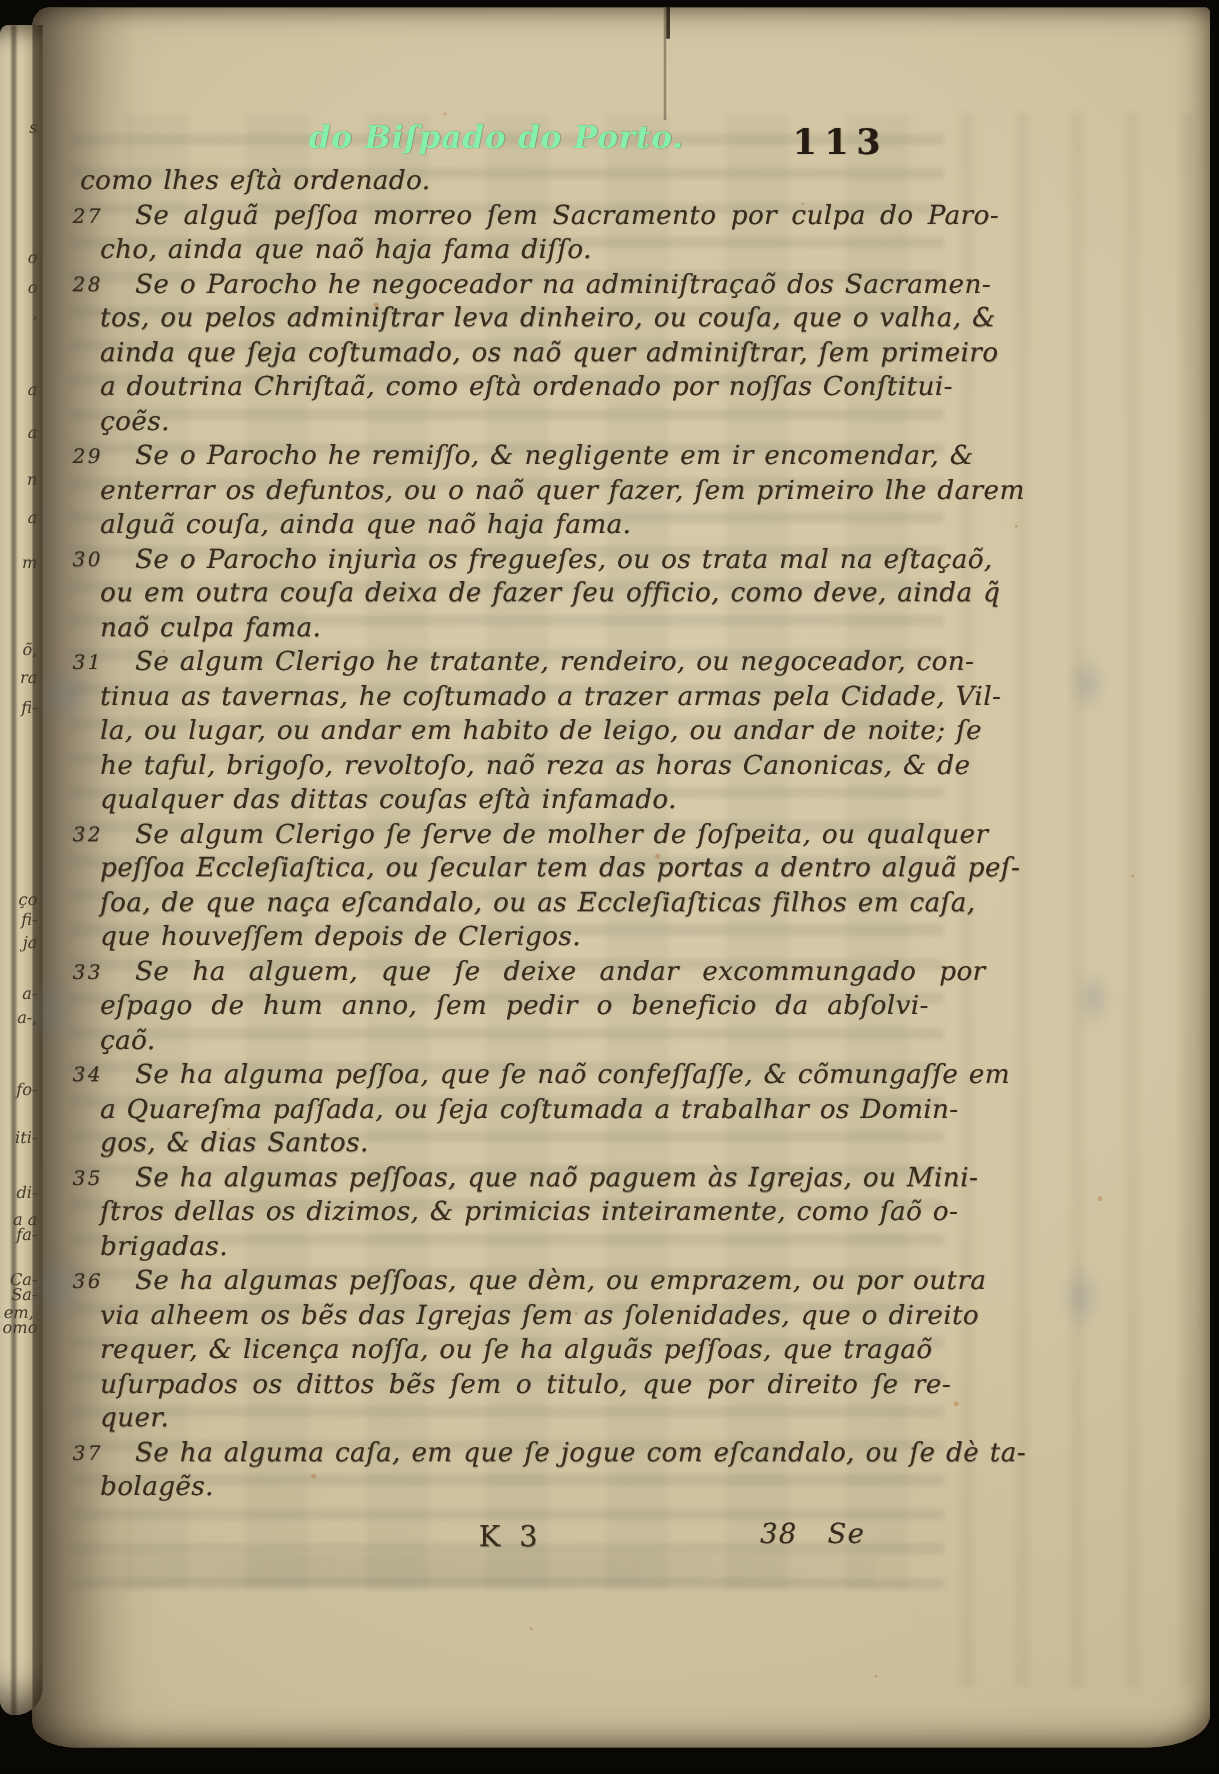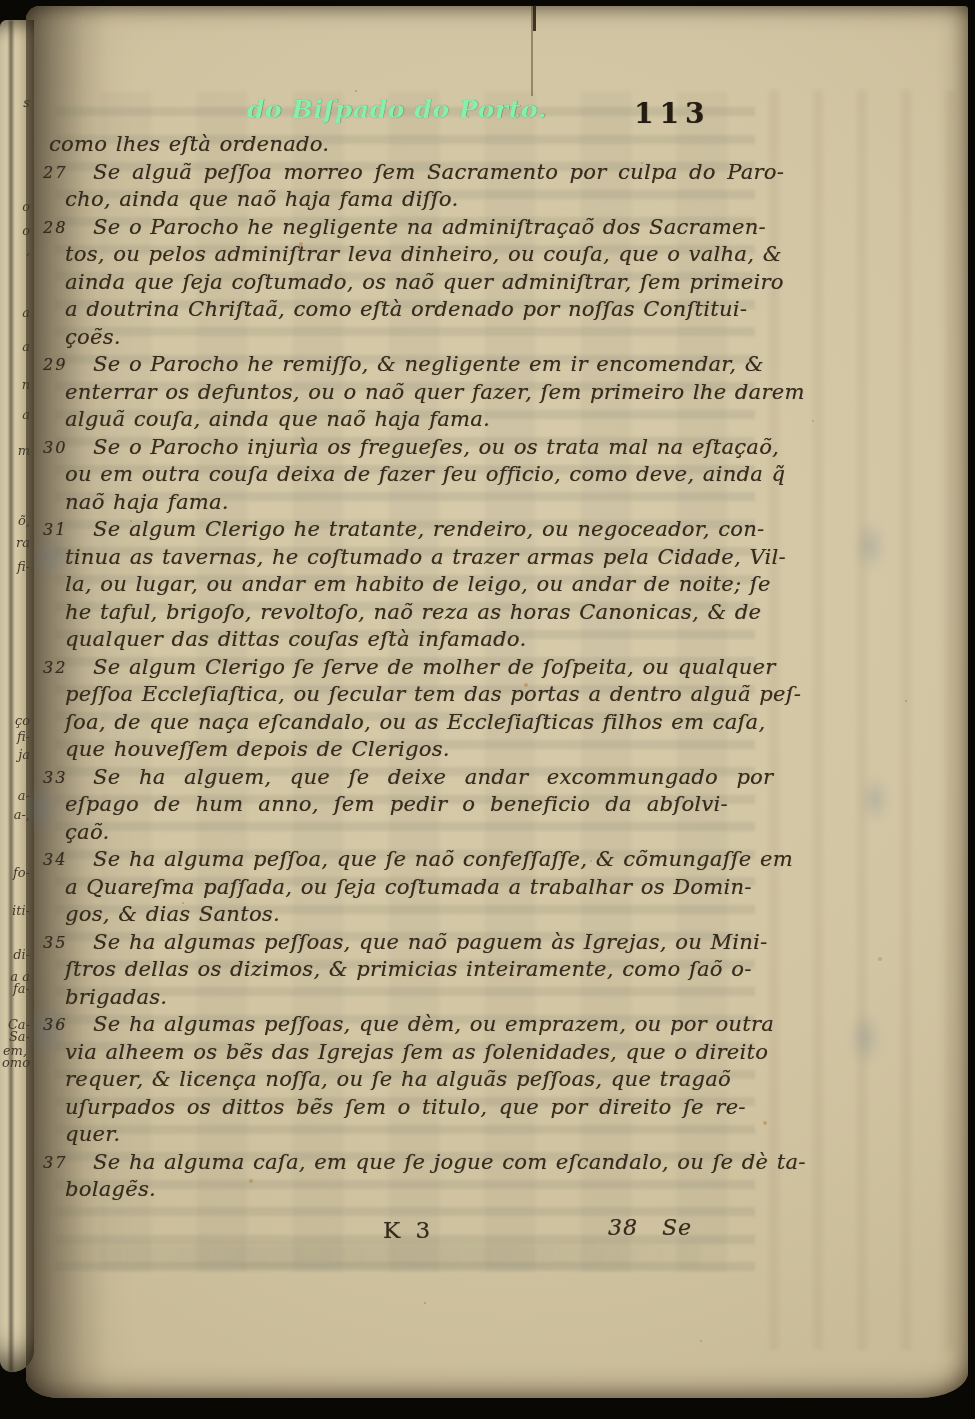--- a/index.html
+++ b/index.html
@@ -88,7 +88,7 @@
     font-weight:bold;font-size:28px;letter-spacing:6px;color:#241c12;
     text-shadow:.4px .4px .8px rgba(36,28,18,.5);
   }
-  .textblock{position:absolute;left:1px;top:131px;width:900px;padding-left:64px;box-sizing:border-box;}
+  .textblock{position:absolute;left:16px;top:131px;width:900px;padding-left:64px;box-sizing:border-box;}
   .line{
     position:relative;height:27.5px;line-height:27.5px;white-space:nowrap;
     font-style:italic;font-size:21px;letter-spacing:.3px;word-spacing:1.5px;

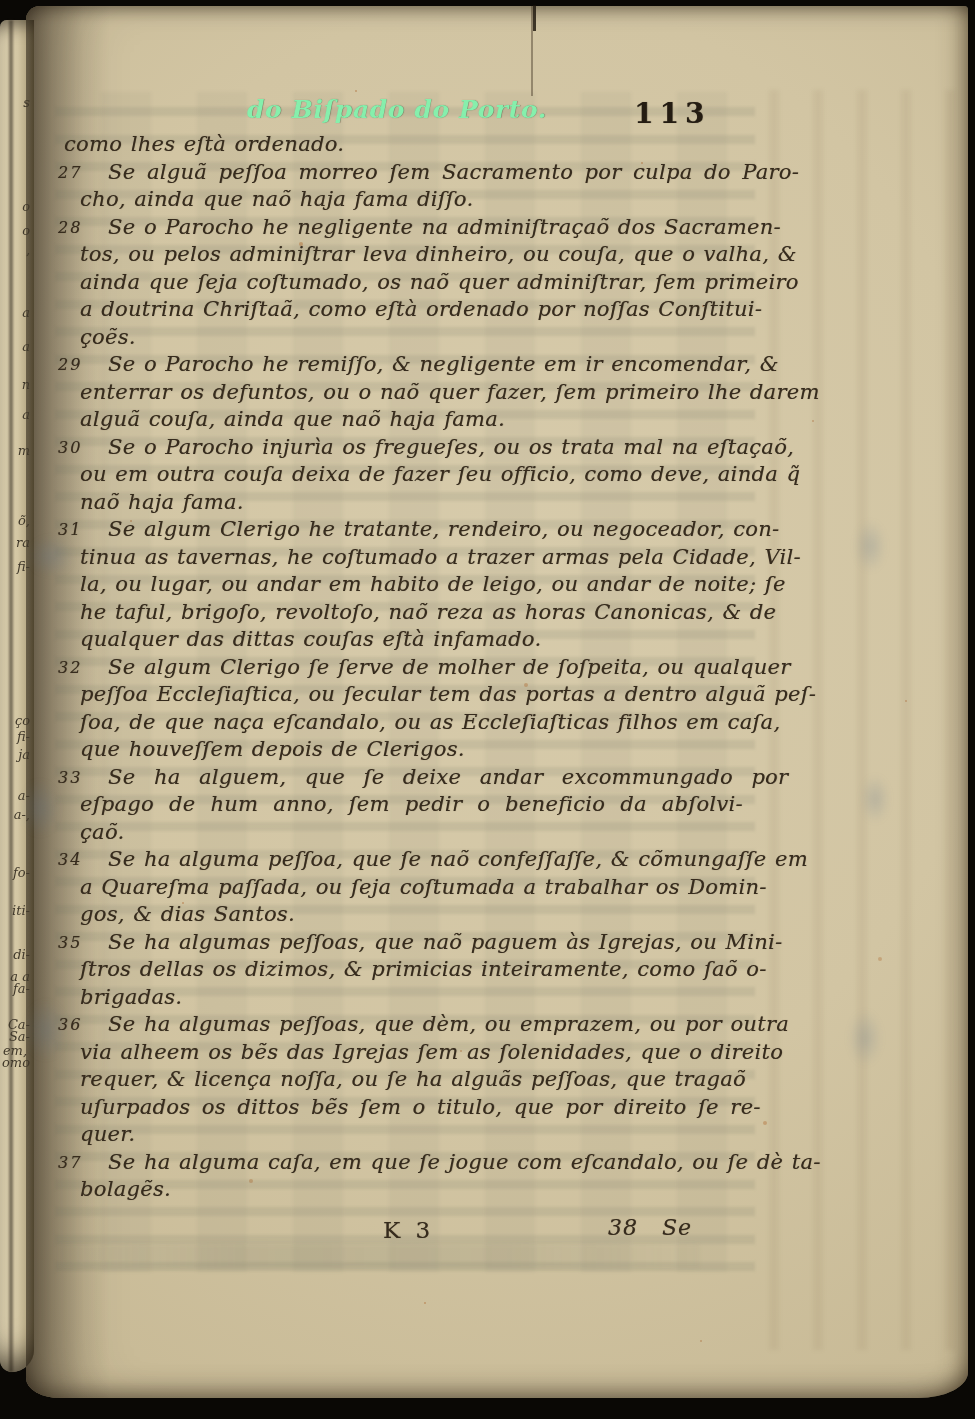--- a/index.html
+++ b/index.html
@@ -179,7 +179,7 @@
 
     <div>
       <div class="line first">
-        <span class="num">28</span><span>Se o Parocho he negligente na adminiſtraçaõ dos Sacramen-</span>
+        <span class="num">28</span><span>Se o Parocho he negoceador na adminiſtraçaõ dos Sacramen-</span>
       </div>
       <div class="line">tos, ou pelos adminiſtrar leva dinheiro, ou couſa, que o valha, &amp;</div>
       <div class="line">ainda que ſeja coſtumado, os naõ quer adminiſtrar, ſem primeiro</div>

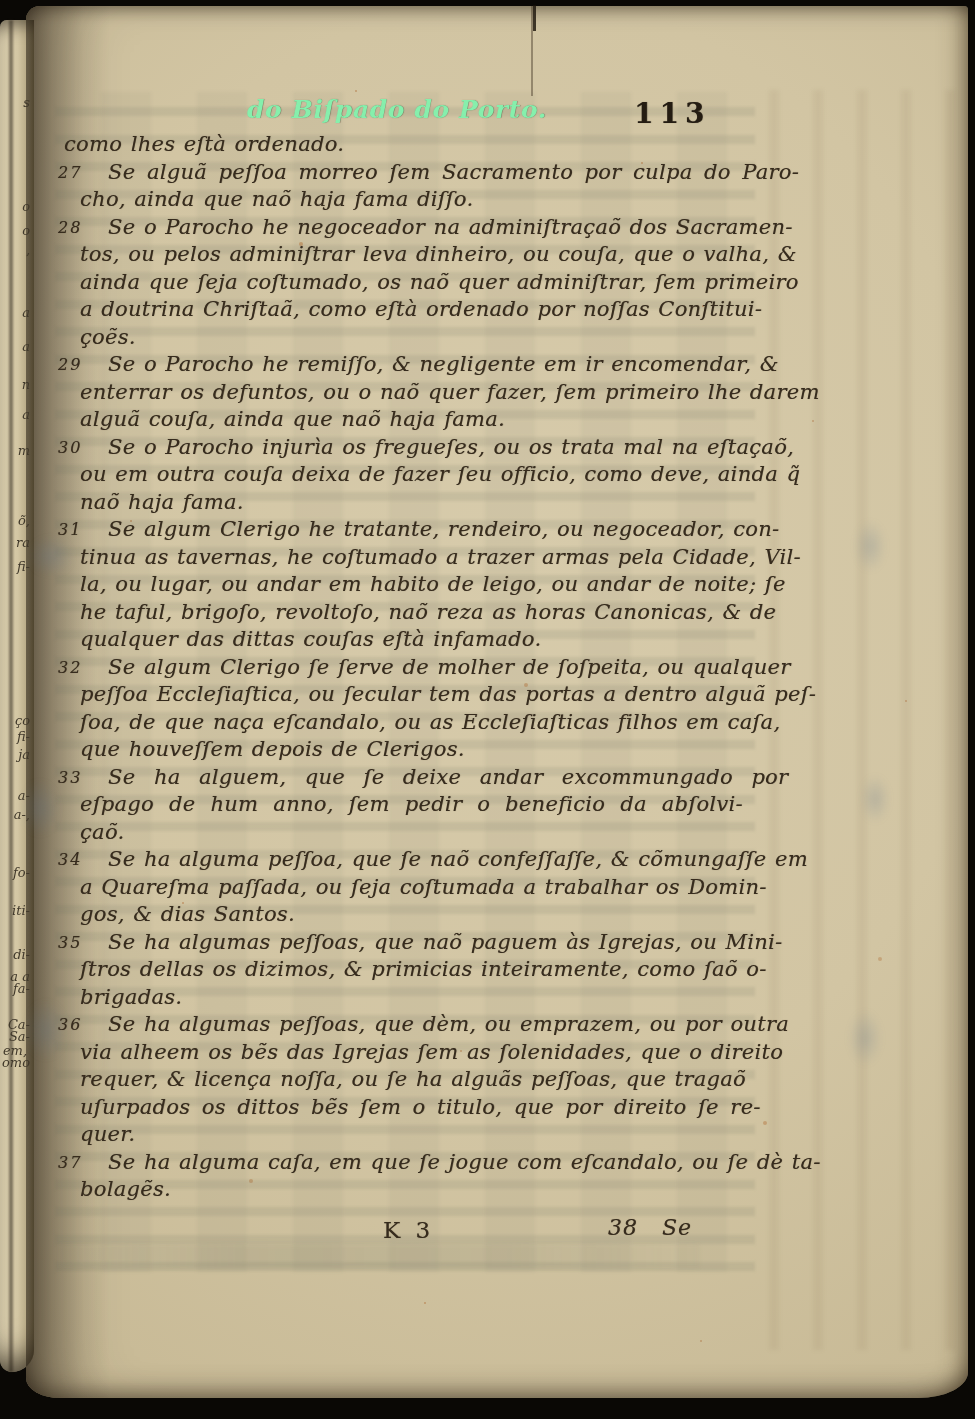--- a/index.html
+++ b/index.html
@@ -200,7 +200,7 @@
         <span class="num">30</span><span>Se o Parocho injurìa os fregueſes, ou os trata mal na eſtaçaõ,</span>
       </div>
       <div class="line">ou em outra couſa deixa de fazer ſeu officio, como deve, ainda q̃</div>
-      <div class="line">naõ haja fama.</div>
+      <div class="line">naõ culpa fama.</div>
     </div>
 
     <div>

